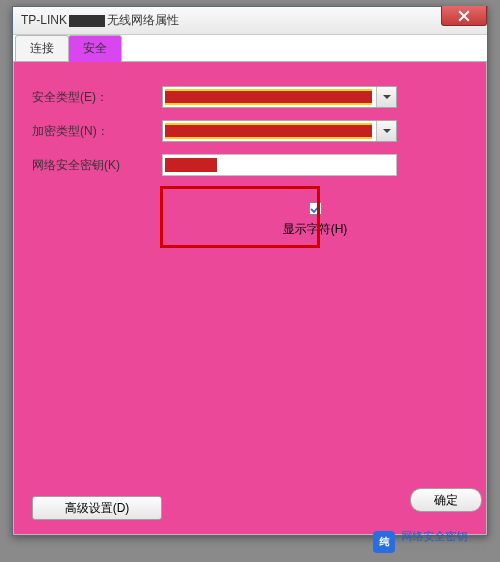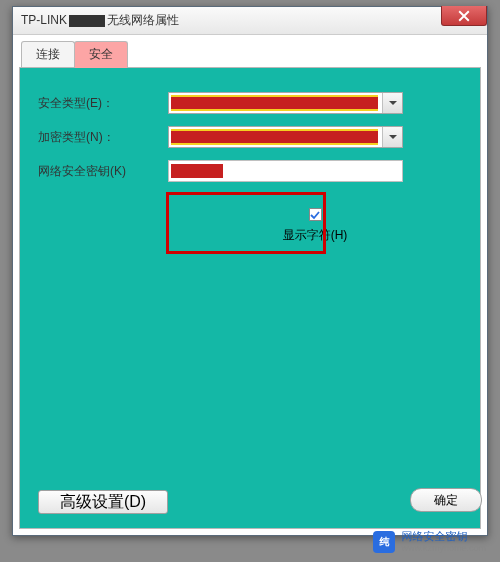--- a/index.html
+++ b/index.html
@@ -60,7 +60,6 @@
     }
     .close-btn svg { width: 12px; height: 12px; }
     .window-body {
-      padding: 6px;
       height: calc(100% - 28px);
       display: flex;
       flex-direction: column;

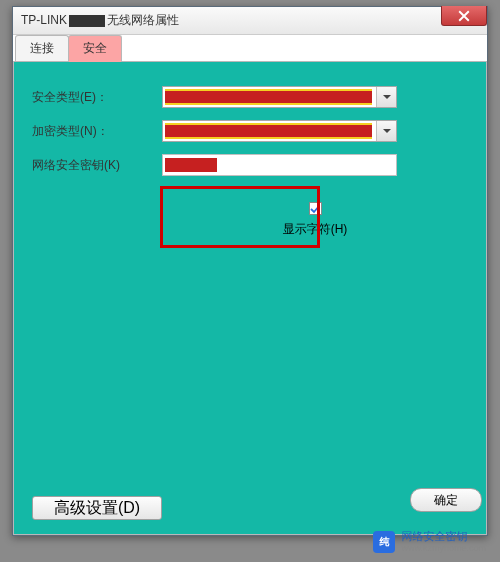--- a/index.html
+++ b/index.html
@@ -82,7 +82,7 @@
       color: #333;
     }
     .tab.active {
-      background: #fca5a5;
+      background: #d946ef;
       position: relative;
       z-index: 1;
       margin-bottom: -1px;

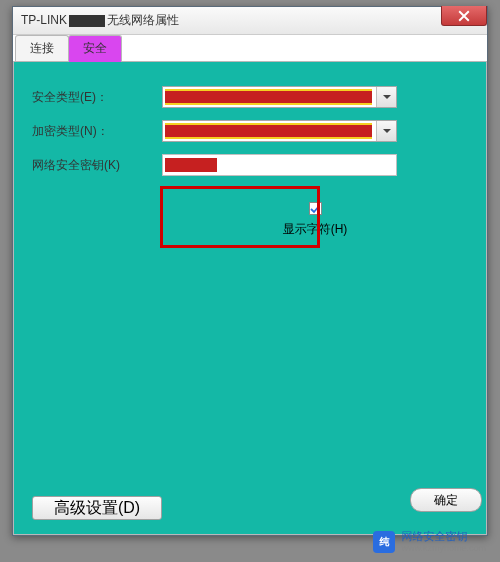--- a/index.html
+++ b/index.html
@@ -93,7 +93,7 @@
       border-top: none;
       flex: 1;
       padding: 24px 18px 14px 18px;
-      background: #14b8a6;
+      background: #ec4899;
       display: flex;
       flex-direction: column;
       position: relative;

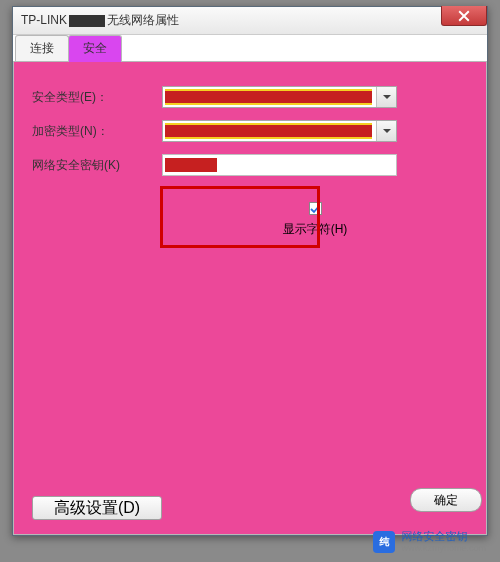--- a/index.html
+++ b/index.html
@@ -206,7 +206,7 @@
       background: linear-gradient(to bottom, #fdfdfd, #e6e6e6);
       border-radius: 3px;
       cursor: pointer;
-      font-size: 16px;
+      font-size: 12px;
       display: flex;
       align-items: center;
       justify-content: center;

